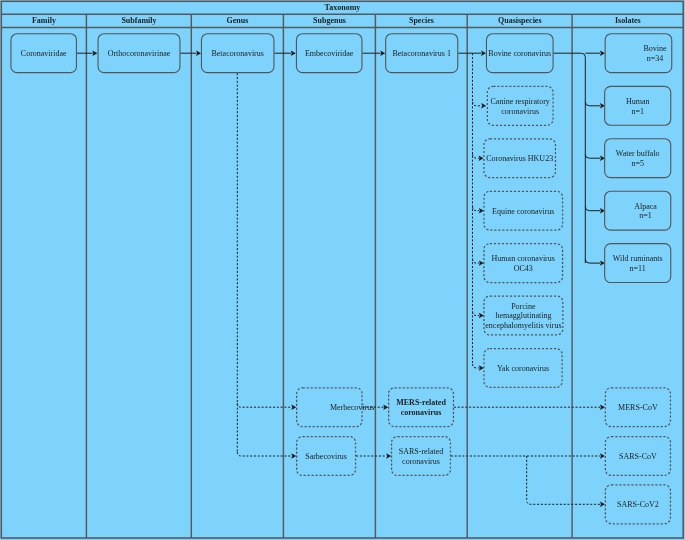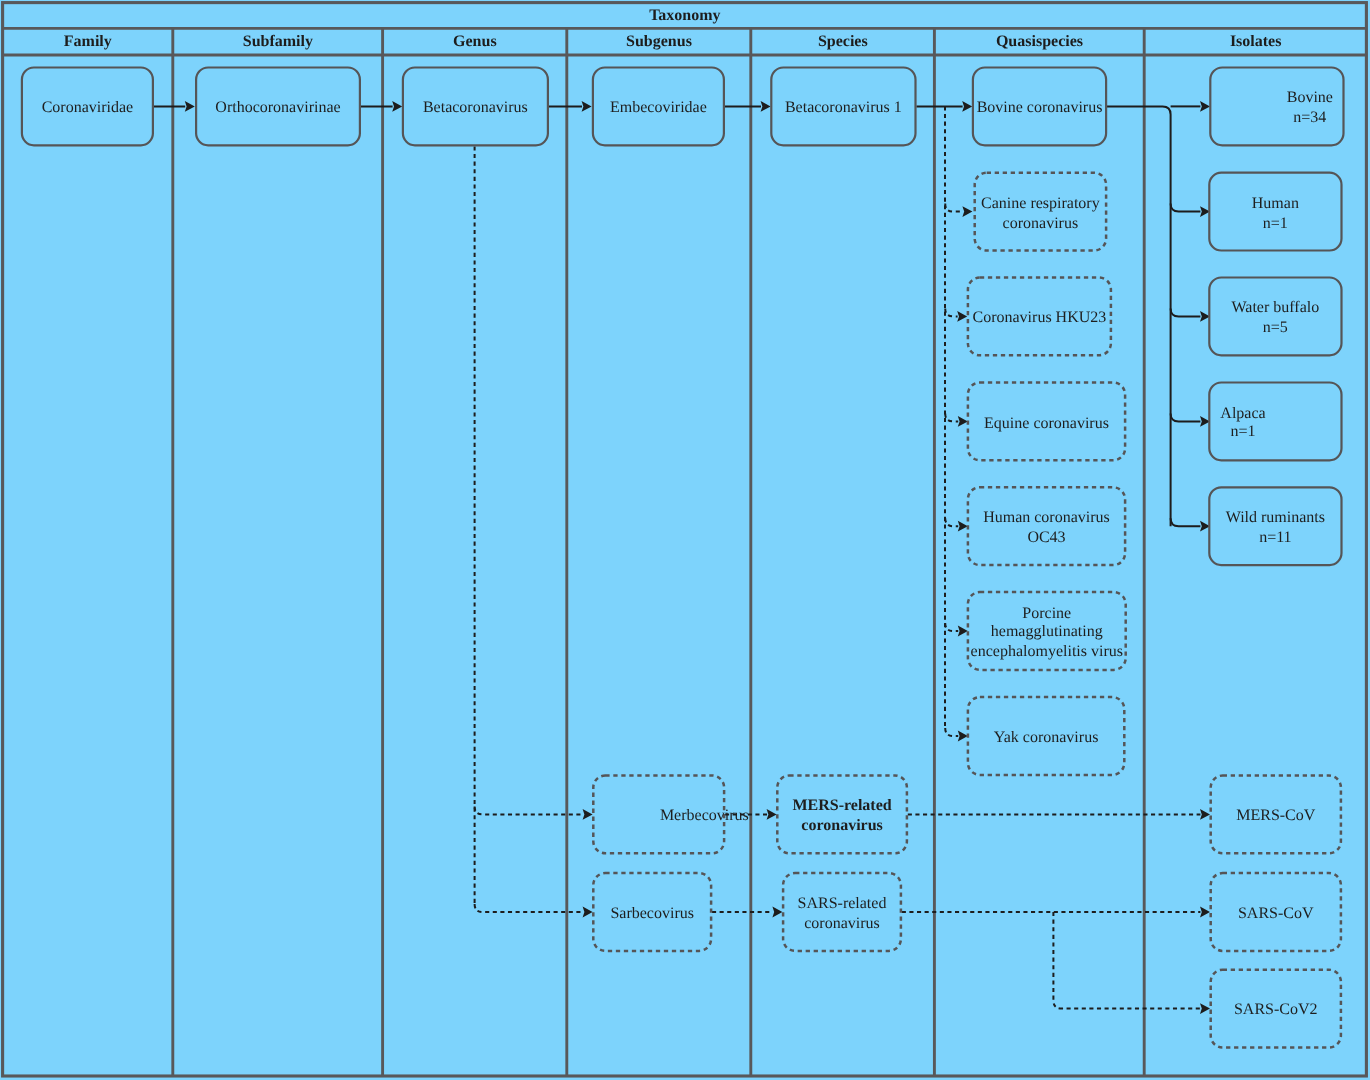--- a/index.html
+++ b/index.html
@@ -173,7 +173,7 @@
       <div class="nodetext" style="left: 604.2px; top: 138.3px; width: 67px; height: 39.8px;">
         <span>Water buffalo<br>n=5</span>
       </div>
-      <div class="nodetext" style="left: 588px; top: 190.8px; width: 67px; height: 39.8px; justify-content: center;">
+      <div class="nodetext" style="left: 612px; top: 190.8px; width: 67px; height: 39.8px; justify-content: center;">
         <span>Alpaca<br>n=1</span>
       </div>
       <div class="nodetext" style="left: 604.2px; top: 243.2px; width: 67px; height: 39.8px;">

